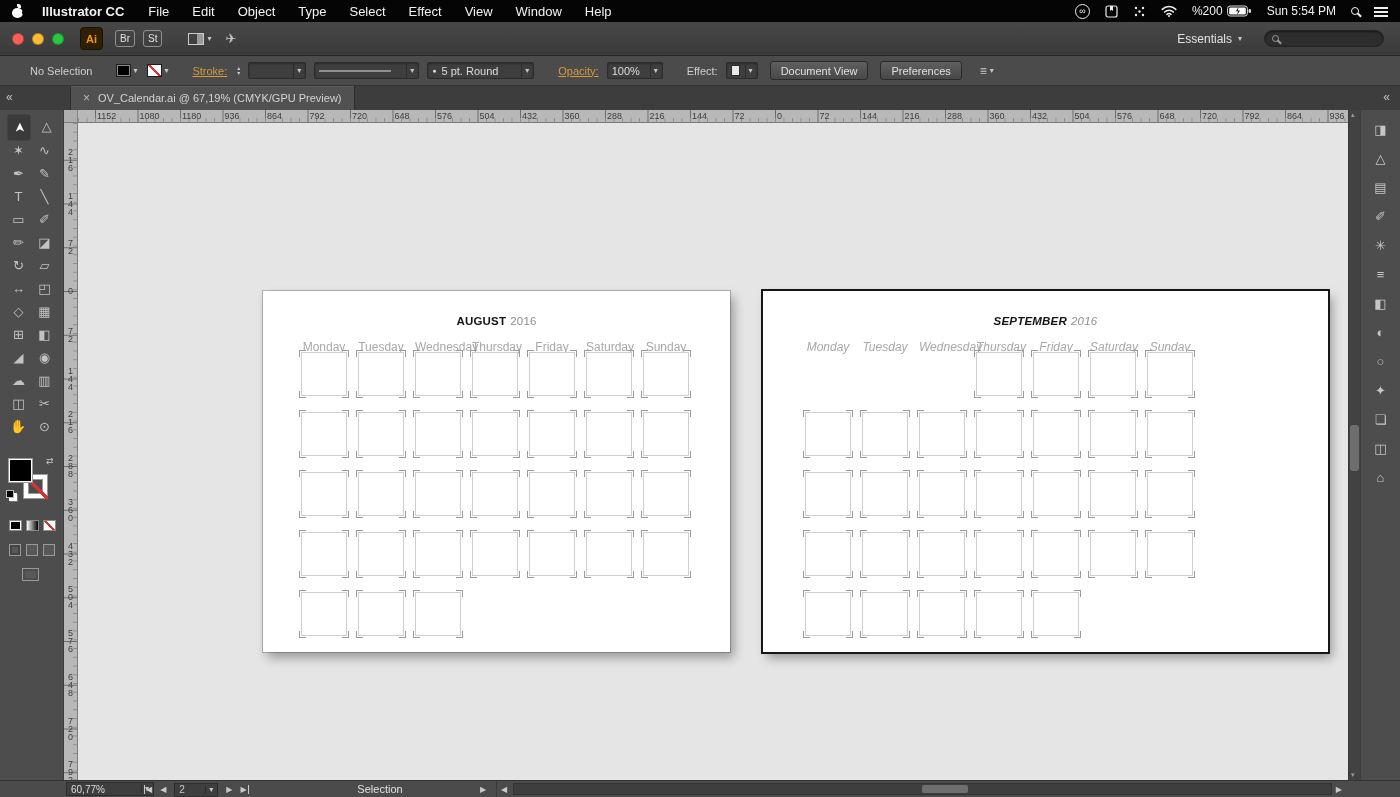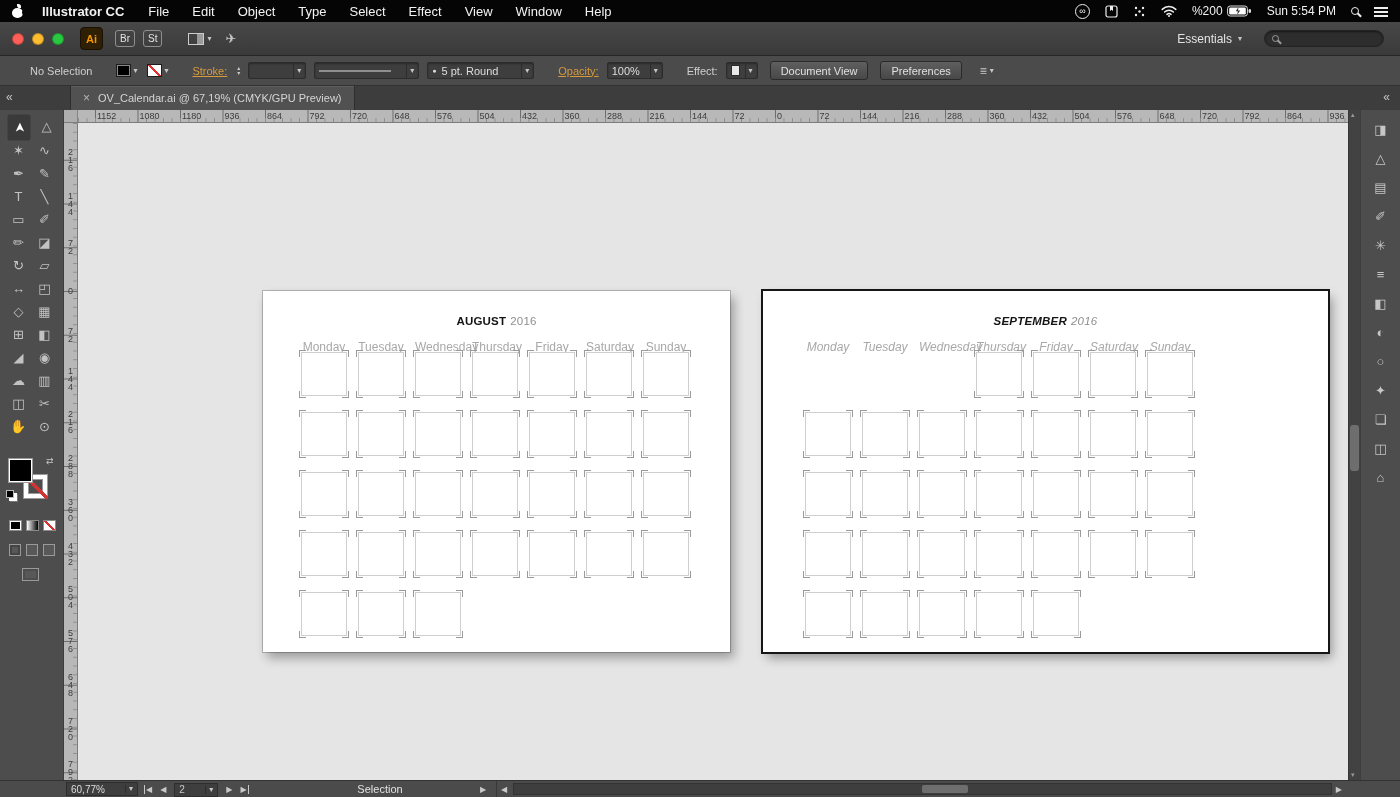--- a/index.html
+++ b/index.html
@@ -147,7 +147,7 @@
   
   #statusbar{position:absolute;left:0;right:0;bottom:0;height:17px;background:#4b4b4b;border-top:1px solid #333;
     font-size:11px;color:#ddd;z-index:6;}
-  .zoom-combo{position:absolute;left:66px;top:1px;width:72px;height:14px;background:#3e3e3e;border:1px solid #2d2d2d;
+  .zoom-combo{position:absolute;left:66px;top:1px;width:88px;height:14px;background:#3e3e3e;border:1px solid #2d2d2d;
     display:flex;align-items:center;padding:0 4px;font-size:10px;}
   .zoom-combo .dd{margin-left:auto;border-left:1px solid #2d2d2d;padding-left:3px;}
   .sb-nav{position:absolute;left:144px;top:0;height:17px;display:flex;align-items:center;gap:8px;color:#c9c9c9;}

